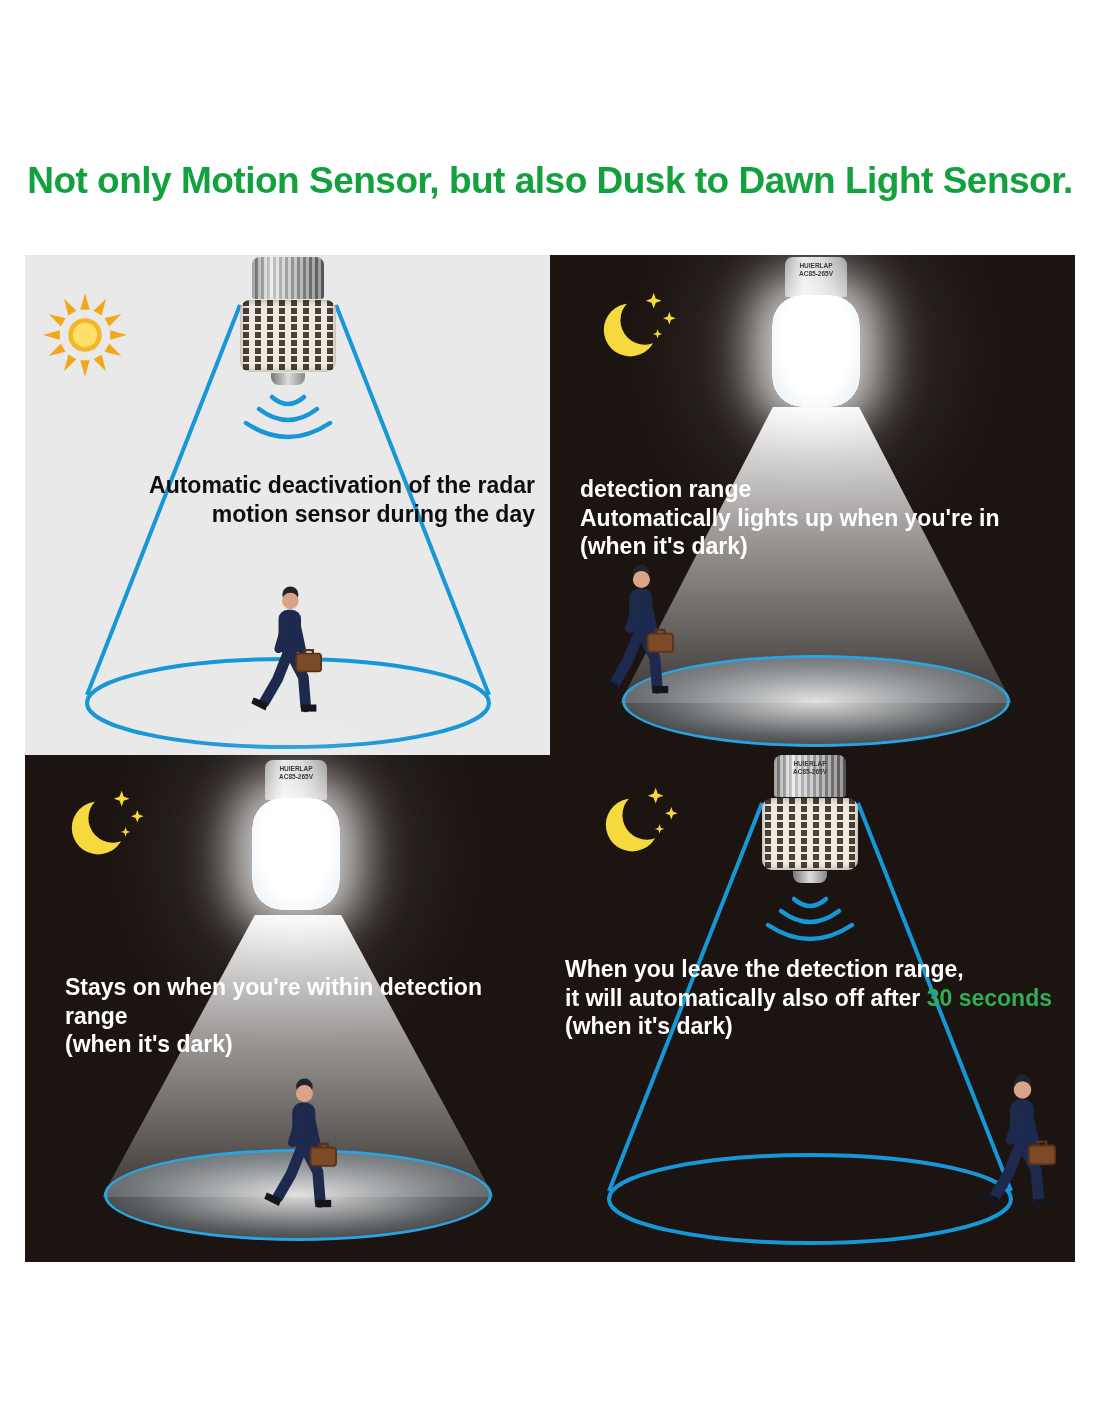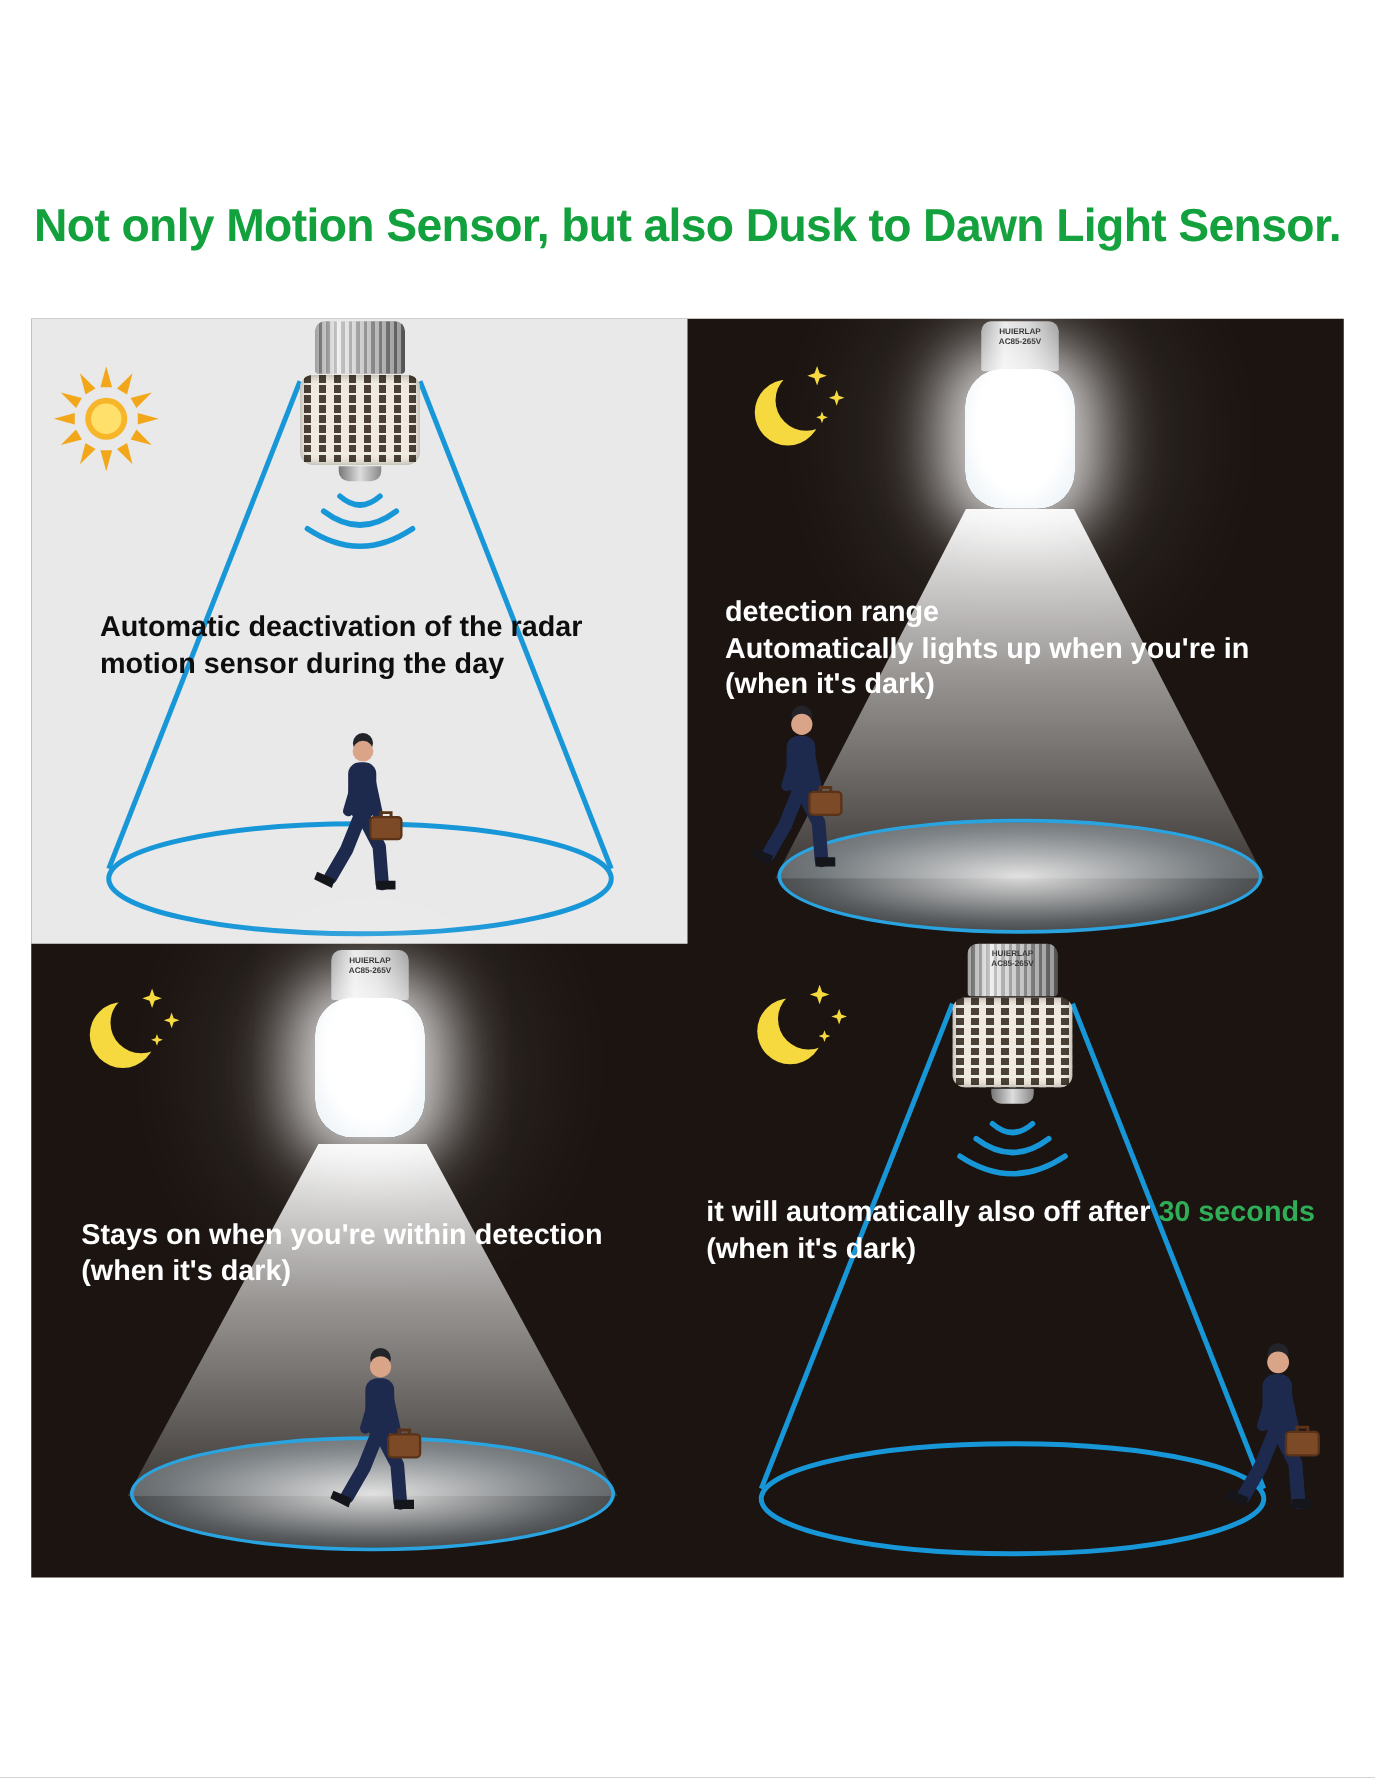--- a/index.html
+++ b/index.html
@@ -130,7 +130,7 @@
       <use href="#man-symbol"></use>
     </svg>
 
-    <div class="caption dark-text" style="left:55px;top:232px;width:455px;">
+    <div class="caption dark-text" style="left:55px;top:216px;width:455px;text-align:right;">
       <div>Automatic deactivation of the radar</div>
       <div>motion sensor during the day</div>
     </div>

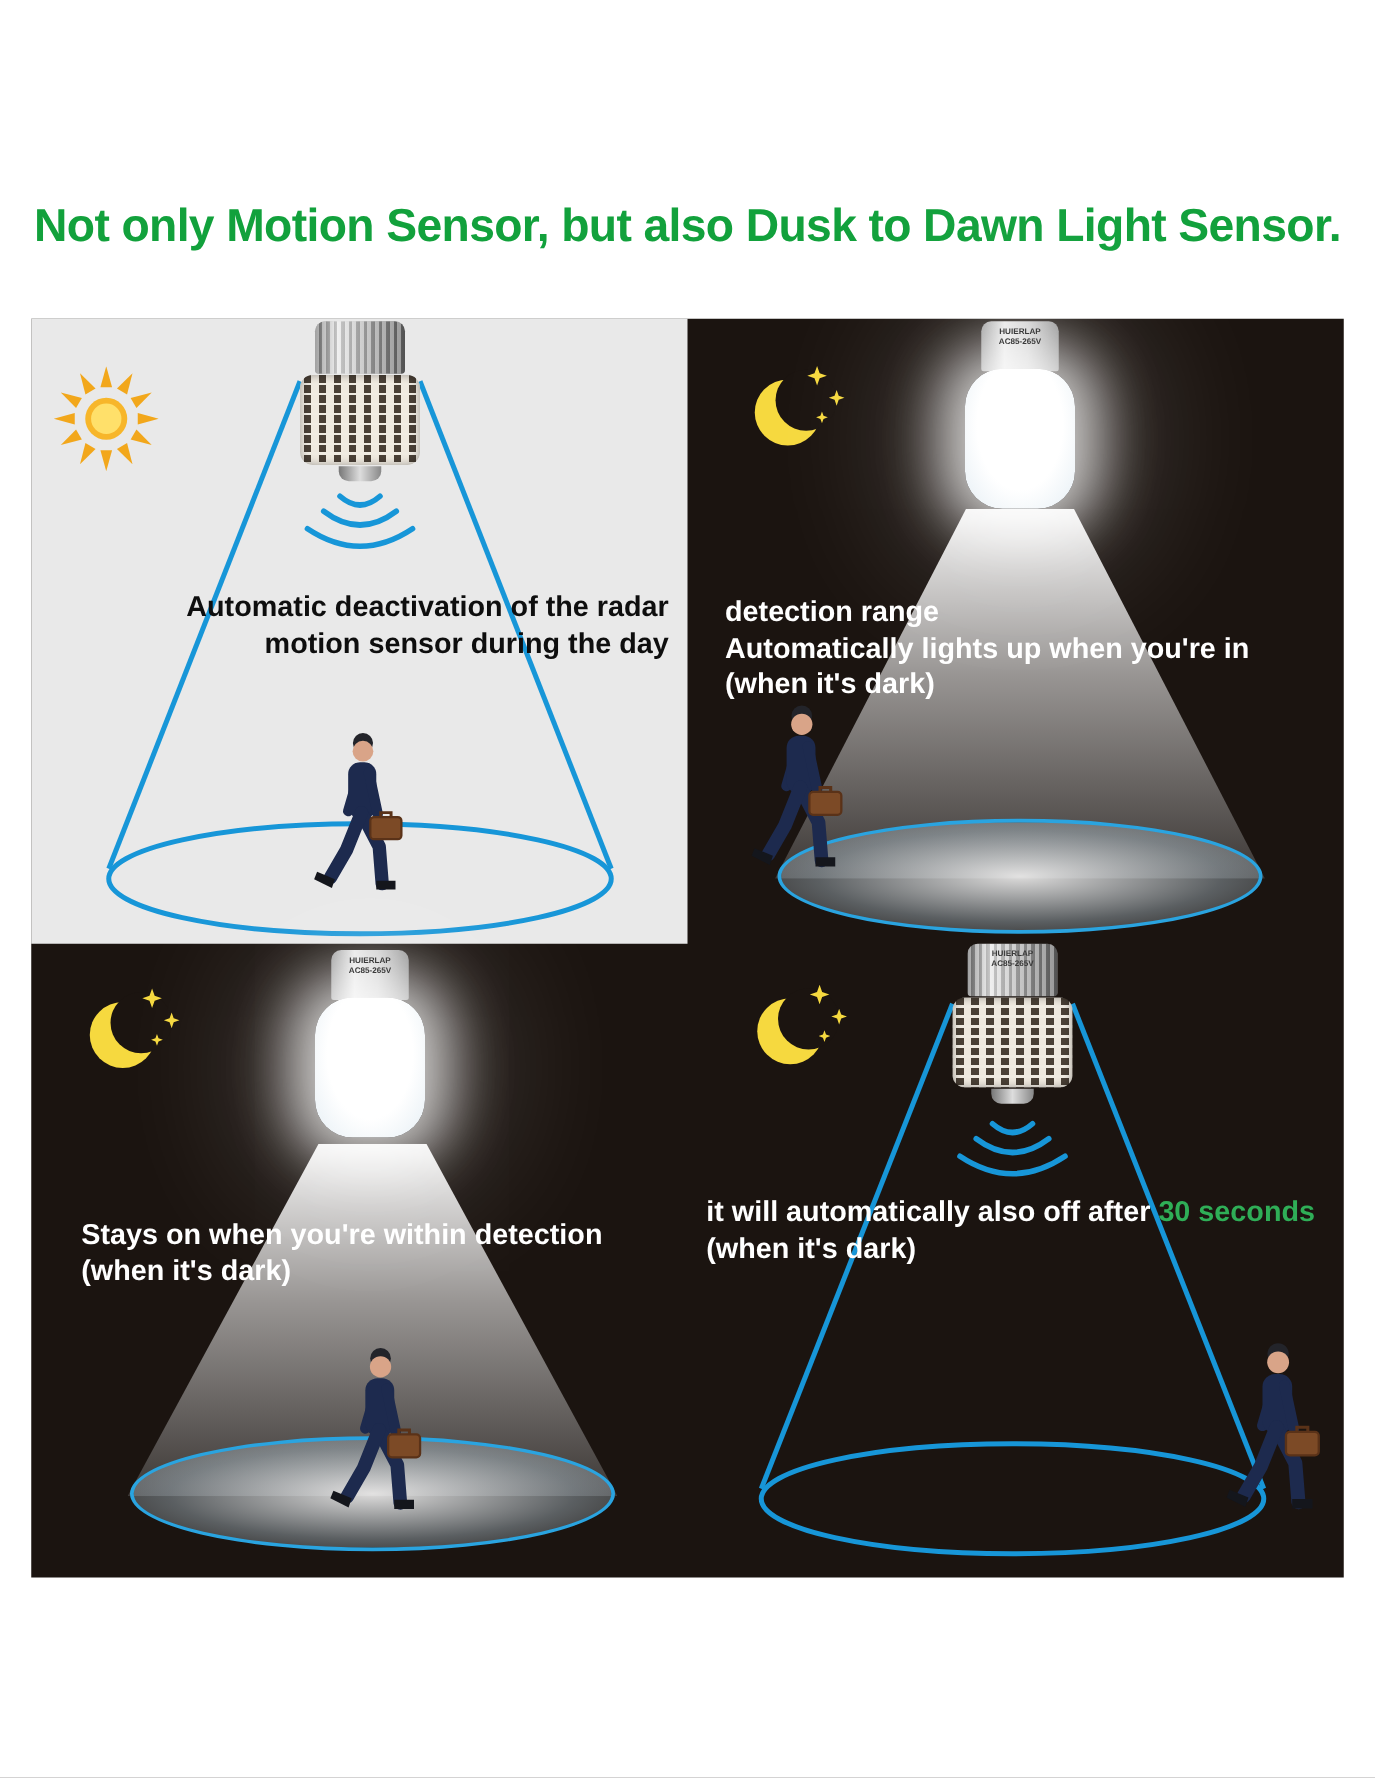--- a/index.html
+++ b/index.html
@@ -221,6 +221,7 @@
     </svg>
 
     <div class="caption light-text" style="left:540px;top:700px;width:505px;">
+      <div>When you leave the detection range,</div>
       <div>
         <span>it will automatically also off after </span><span class="hl">30 seconds</span>
       </div>

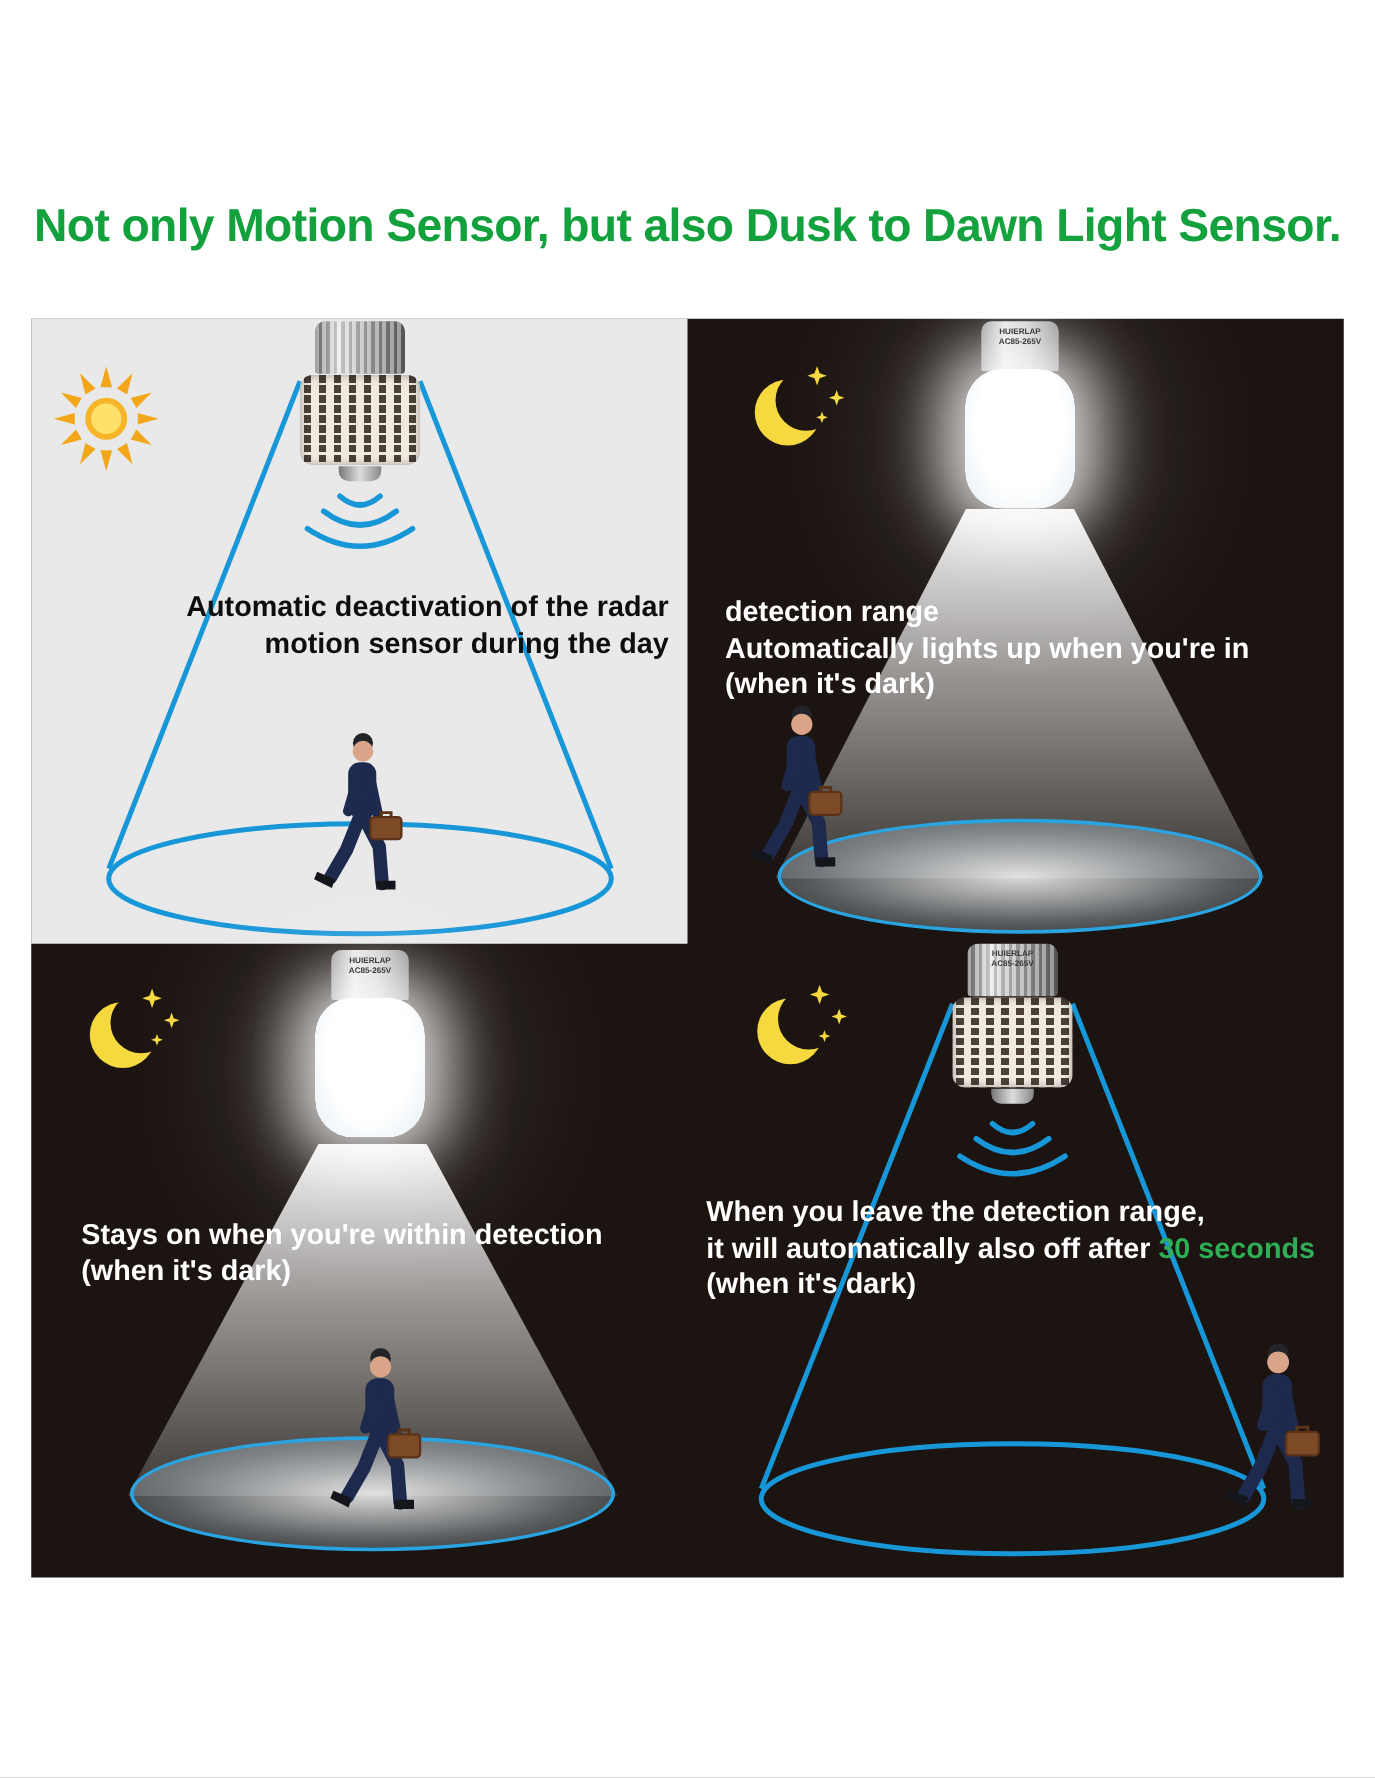--- a/index.html
+++ b/index.html
@@ -185,6 +185,7 @@
 
     <div class="caption light-text" style="left:40px;top:718px;width:475px;">
       <div>Stays on when you're within detection</div>
+      <div>range</div>
       <div>(when it's dark)</div>
     </div>
 

